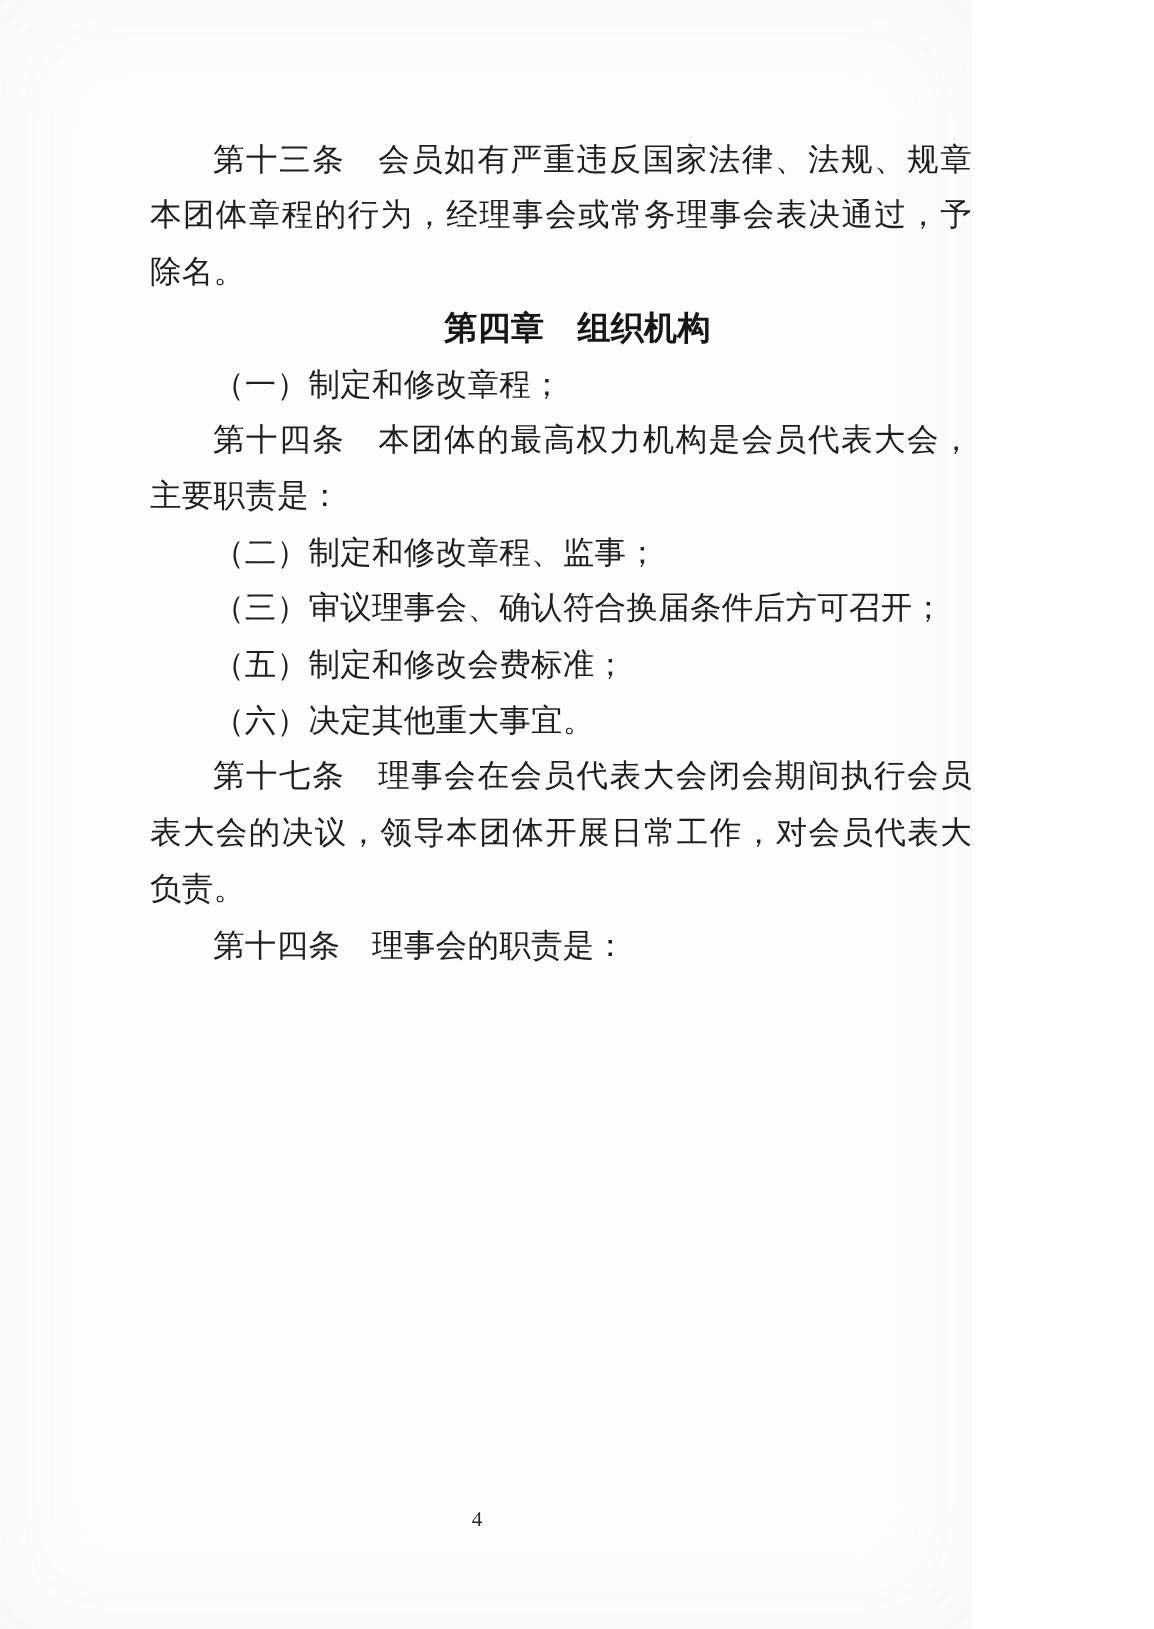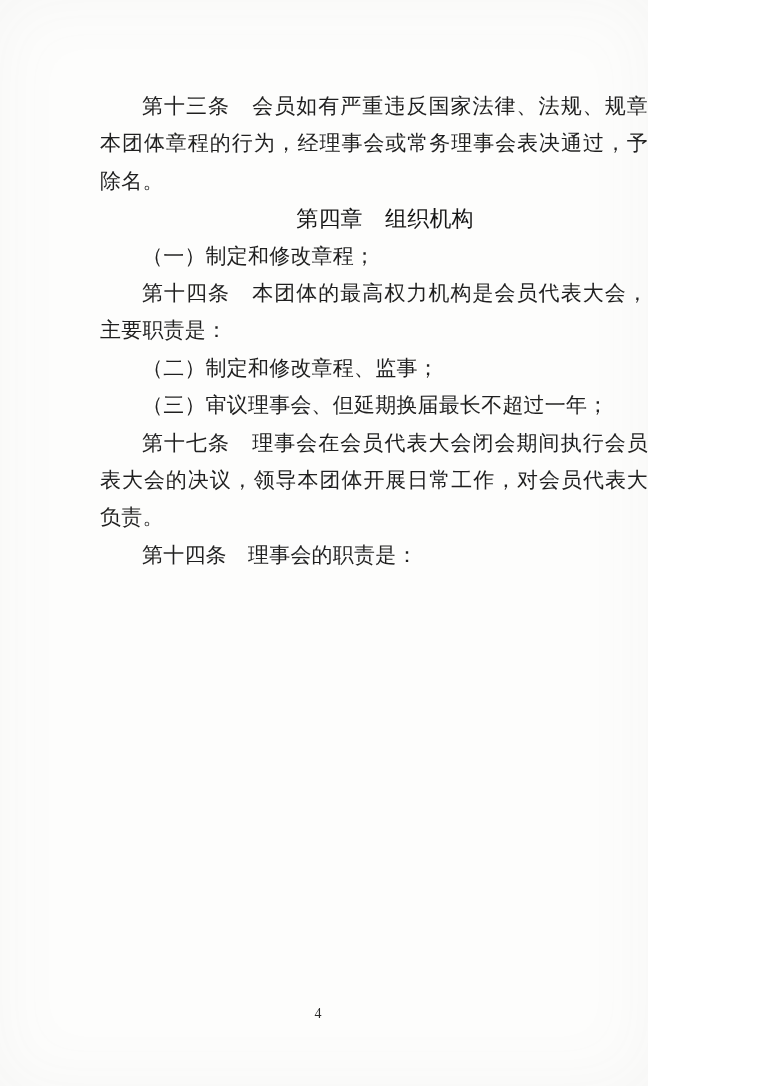--- a/index.html
+++ b/index.html
@@ -44,7 +44,7 @@
   p.chapter-heading {
     text-align: center;
     text-indent: 0;
-    font-weight: 400;
+    font-weight: 700;
     font-size: 22px;
     font-family: "Liberation Sans", "DejaVu Sans", sans-serif;
     color: #161616;

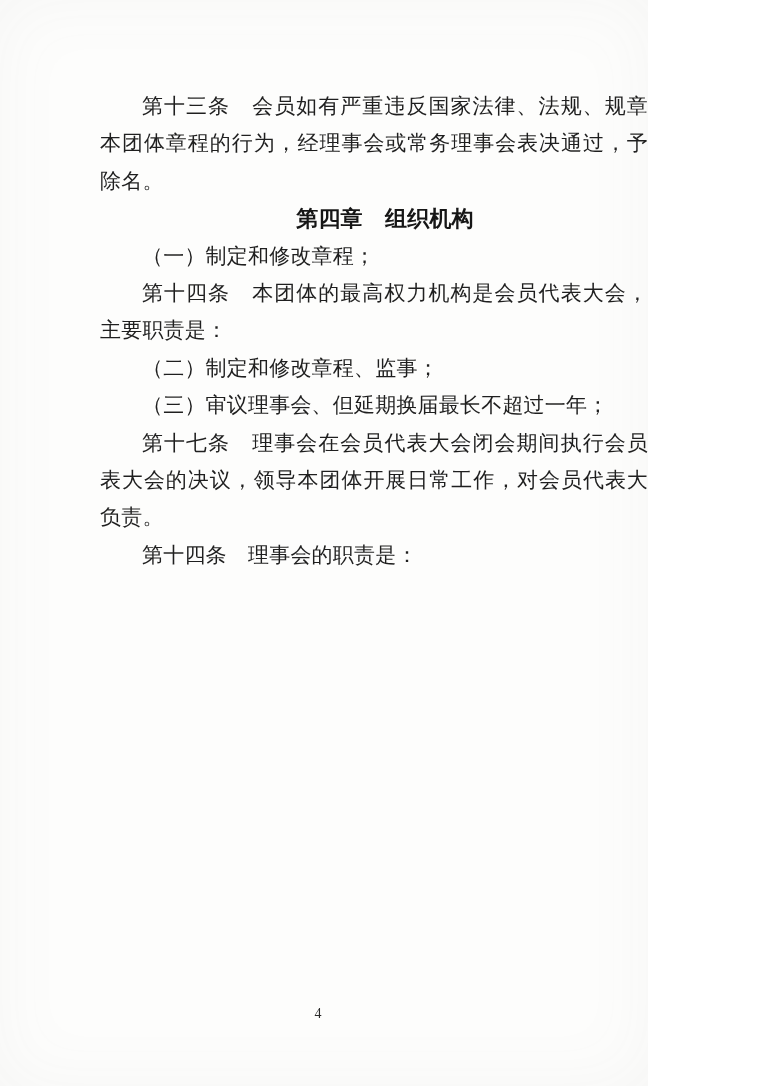--- a/index.html
+++ b/index.html
@@ -125,7 +125,7 @@
     <p>（一）制定和修改章程；</p>
     <p>第十四条　本团体的最高权力机构是会员代表大会，其主要职责是：</p>
     <p>（二）制定和修改章程、监事；</p>
-    <p>（三）审议理事会、但延期换届最长不超过一年；</p>
+    <p>（三）审议理事会、确认符合换届条件后方可召开；</p>
     <p>第十七条　理事会在会员代表大会闭会期间执行会员代表大会的决议，领导本团体开展日常工作，对会员代表大会负责。</p>
     <p>第十四条　理事会的职责是：</p>
   </div>

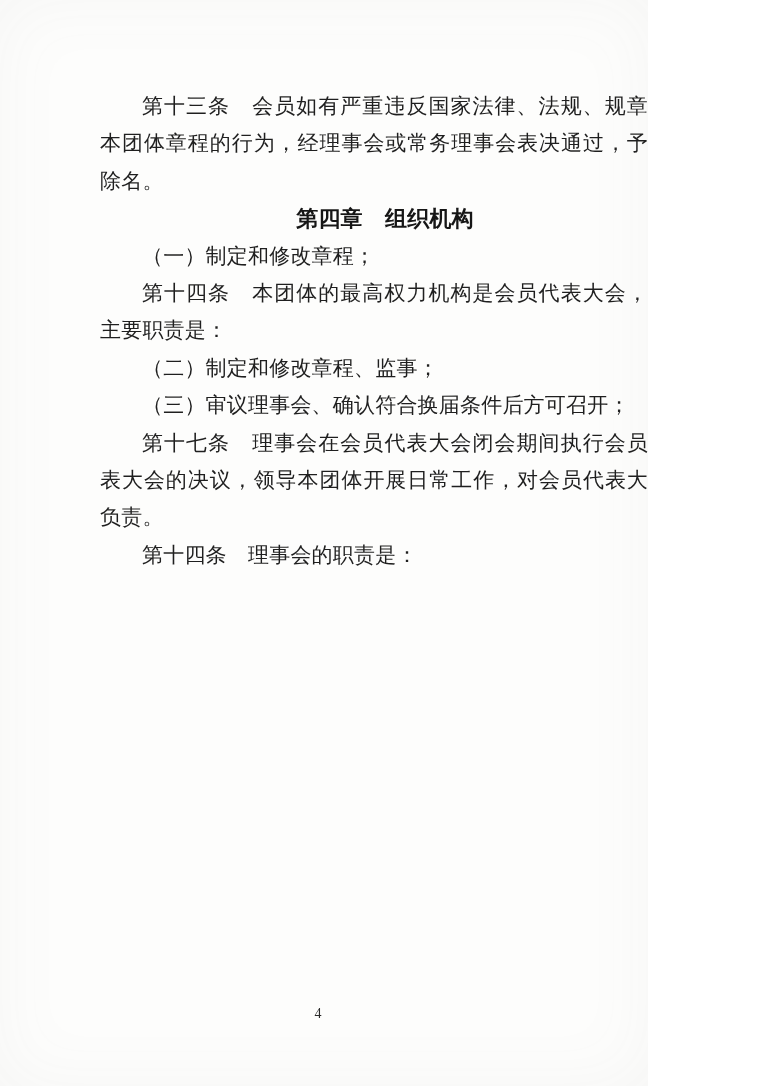--- a/index.html
+++ b/index.html
@@ -126,6 +126,7 @@
     <p>第十四条　本团体的最高权力机构是会员代表大会，其主要职责是：</p>
     <p>（二）制定和修改章程、监事；</p>
     <p>（三）审议理事会、确认符合换届条件后方可召开；</p>
+    <p>（五）制定和修改会费标准；</p>
     <p>第十七条　理事会在会员代表大会闭会期间执行会员代表大会的决议，领导本团体开展日常工作，对会员代表大会负责。</p>
     <p>第十四条　理事会的职责是：</p>
   </div>

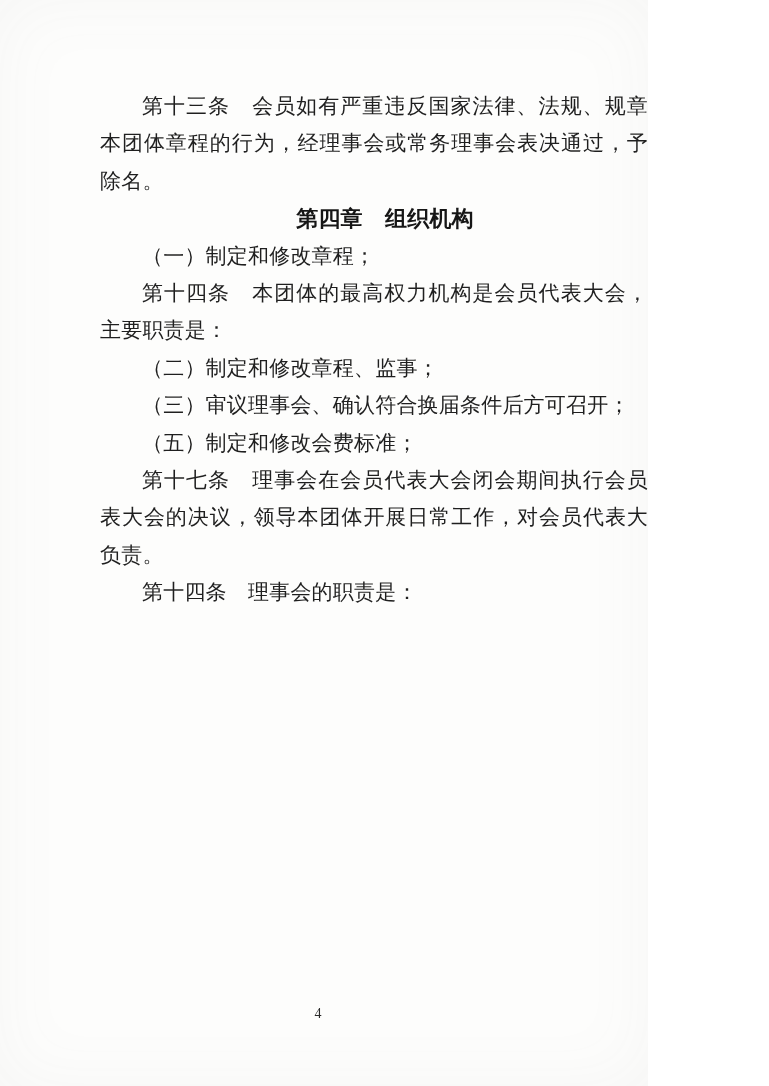--- a/index.html
+++ b/index.html
@@ -127,6 +127,7 @@
     <p>（二）制定和修改章程、监事；</p>
     <p>（三）审议理事会、确认符合换届条件后方可召开；</p>
     <p>（五）制定和修改会费标准；</p>
+    <p>（六）决定其他重大事宜。</p>
     <p>第十七条　理事会在会员代表大会闭会期间执行会员代表大会的决议，领导本团体开展日常工作，对会员代表大会负责。</p>
     <p>第十四条　理事会的职责是：</p>
   </div>

